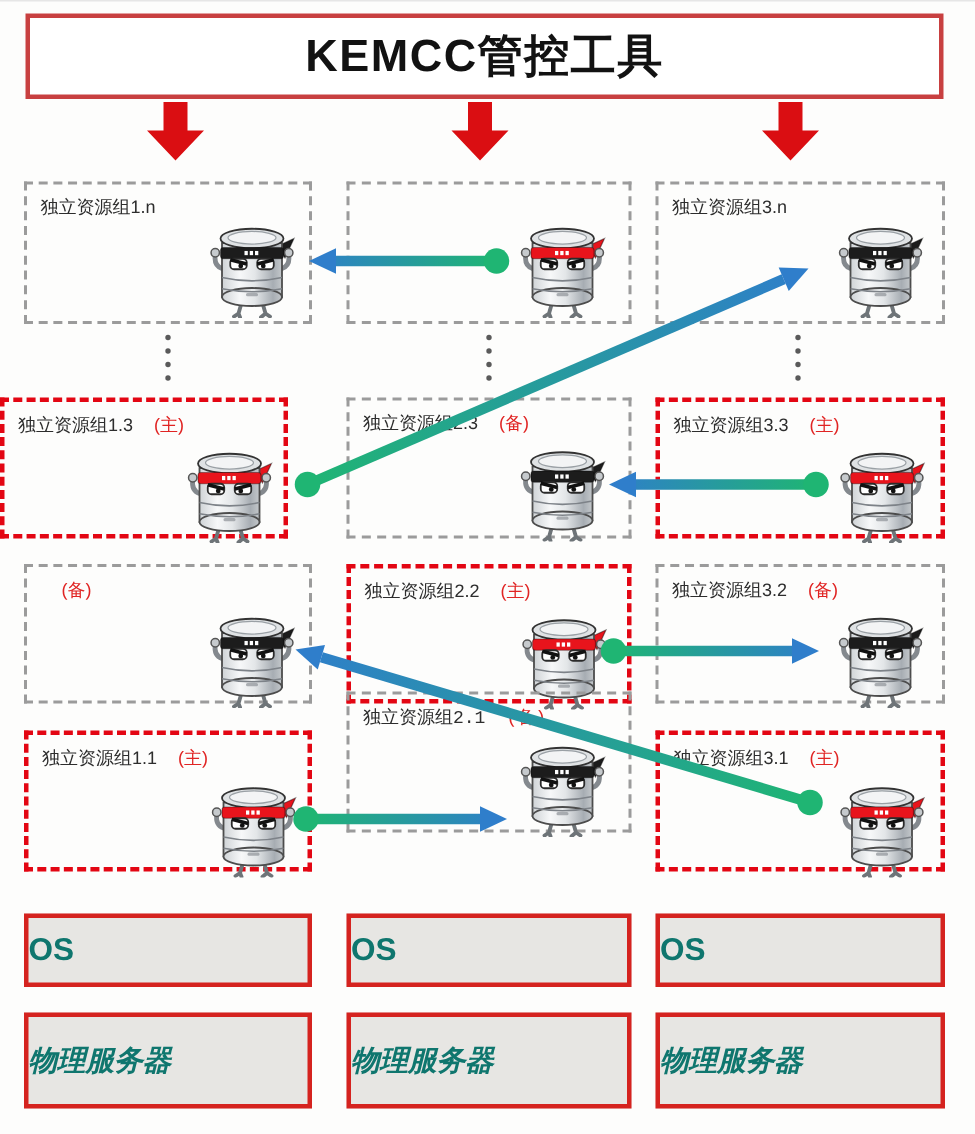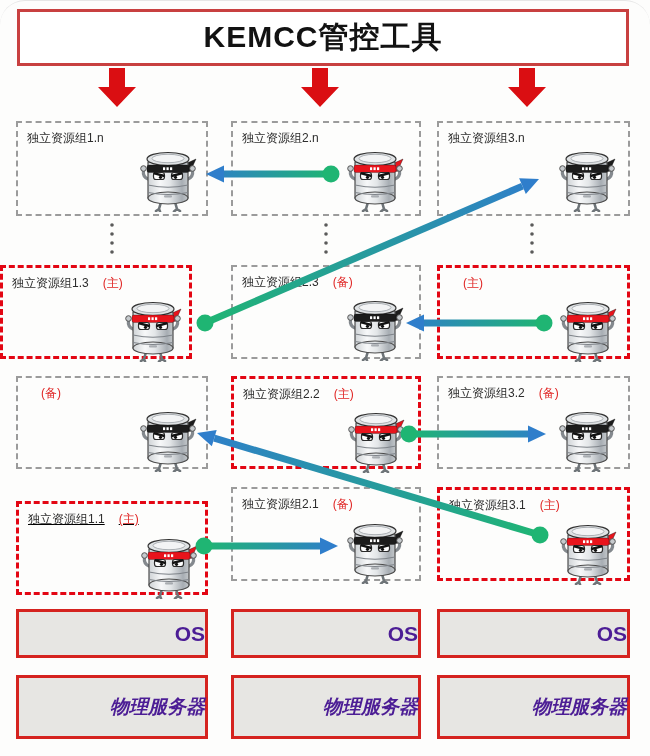--- a/index.html
+++ b/index.html
@@ -11,7 +11,7 @@
   }
   .canvas{
     position:relative;width:650px;height:756px;overflow:hidden;
-    border-top:1px solid #e6e6e6;box-sizing:border-box;border-radius:25px;
+    border-top:1px solid #e6e6e6;box-sizing:border-box;
   }
   
   .title-box{

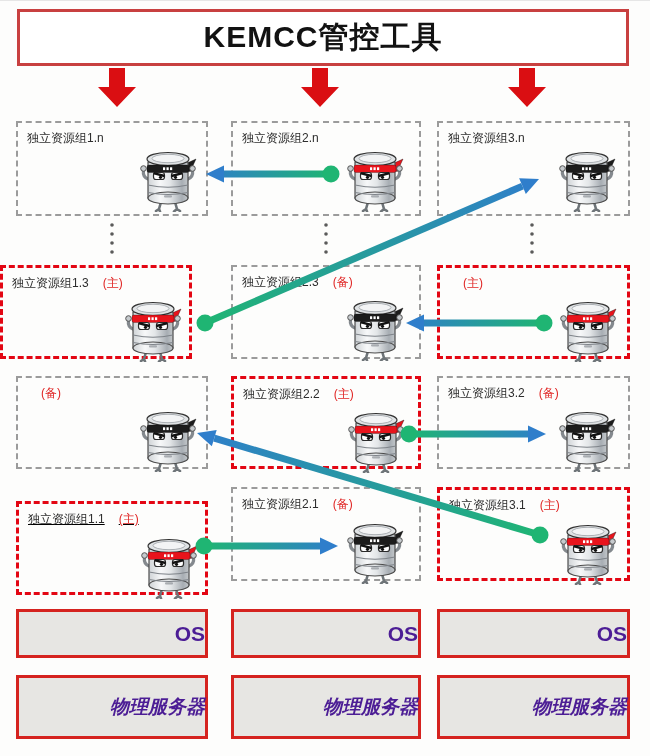--- a/index.html
+++ b/index.html
@@ -86,10 +86,6 @@
   </svg>
       </div>
       <div class="gbox gray" style="left: 231px; top: 120px; width: 190px; height: 95px;">
-        <div class="glabel">
-          <span class="gname">独立资源组2.n</span>
-          <span class="grole"></span>
-        </div>
         <svg class="mascot" style="left:113px;top:23px" width="58" height="66" viewBox="0 0 58 66">
     <polygon points="46,18 57,13 51,26" fill="#e8141c" stroke="rgba(0,0,0,0.45)" stroke-width="0.8"></polygon>
     <path d="M9,33 Q3.5,31 4.5,24" fill="none" stroke="#84898e" stroke-width="3.2" stroke-linecap="round"></path>

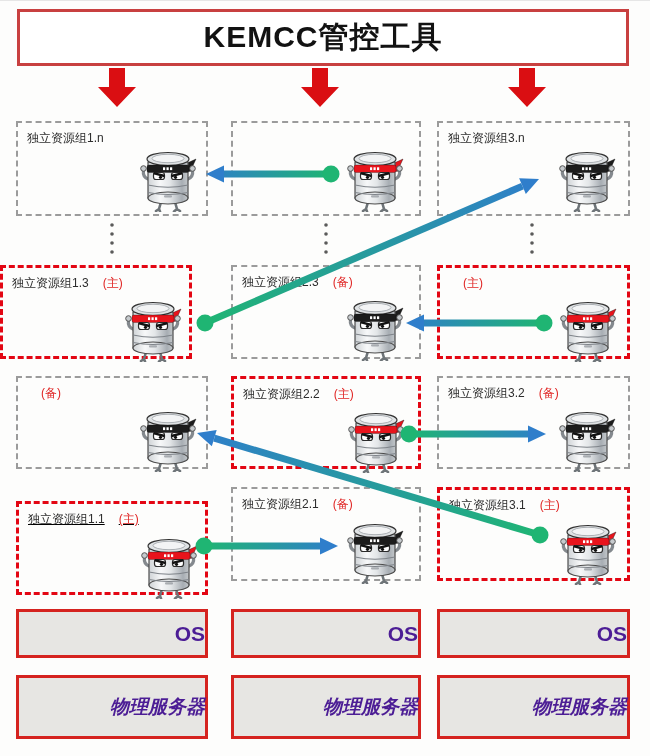--- a/index.html
+++ b/index.html
@@ -211,6 +211,7 @@
       </div>
       <div class="gbox red" style="left: 437px; top: 264px; width: 193px; height: 94px;">
         <div class="glabel">
+          <span class="gname">独立资源组3.3</span>
           <span class="grole">(主)</span>
         </div>
         <svg class="mascot" style="left:119px;top:28px" width="58" height="66" viewBox="0 0 58 66">

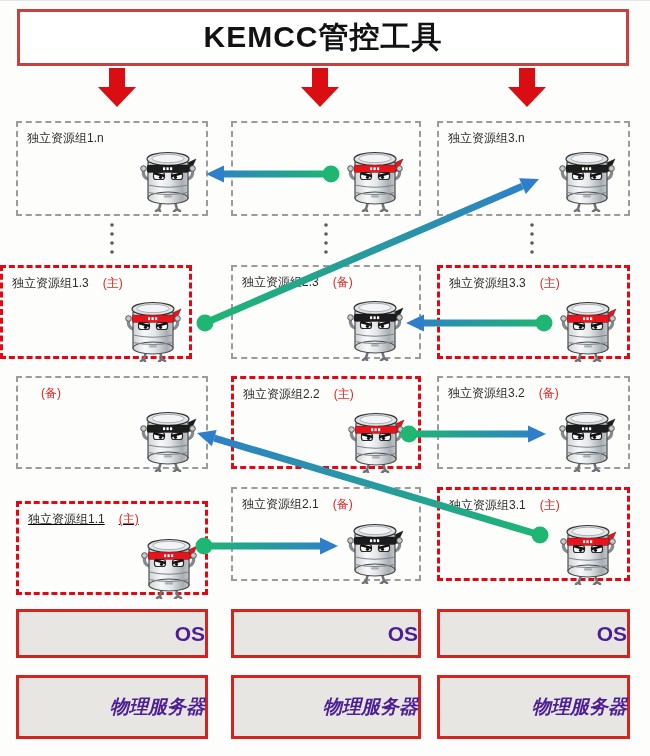--- a/index.html
+++ b/index.html
@@ -368,7 +368,7 @@
     <rect x="25" y="49.3" width="8" height="2.2" rx="1" fill="#8d9297" opacity="0.7"></rect>
   </svg>
       </div>
-      <div class="gbox gray" style="left: 231px; top: 486px; width: 190px; height: 94px;">
+      <div class="gbox gray" style="left: 231px; top: 460px; width: 190px; height: 94px; font-family: Liberation Mono, monospace;">
         <div class="glabel">
           <span class="gname">独立资源组2.1</span>
           <span class="grole">(备)</span>

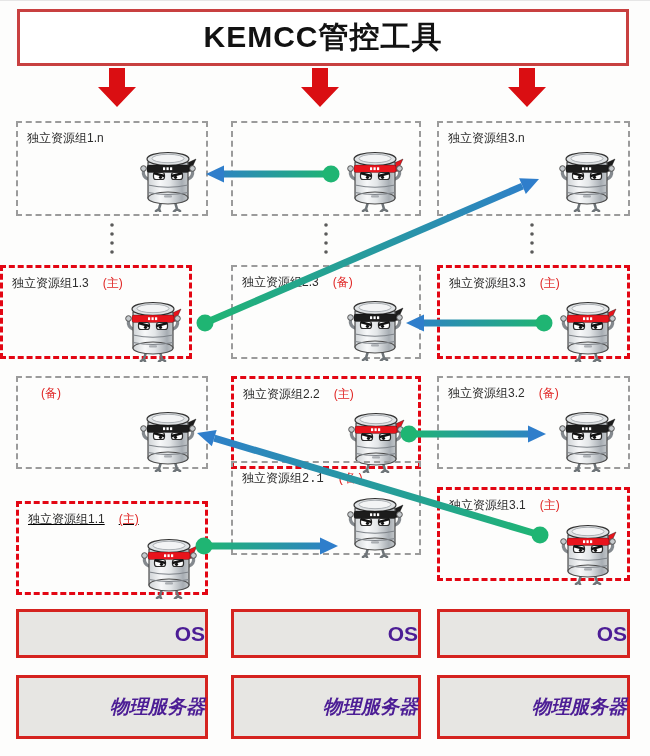--- a/index.html
+++ b/index.html
@@ -336,7 +336,7 @@
     <rect x="25" y="49.3" width="8" height="2.2" rx="1" fill="#8d9297" opacity="0.7"></rect>
   </svg>
       </div>
-      <div class="gbox red" style="left: 16px; top: 500px; width: 192px; height: 94px; text-decoration: underline;">
+      <div class="gbox red" style="left: 16px; top: 486px; width: 192px; height: 94px;">
         <div class="glabel">
           <span class="gname">独立资源组1.1</span>
           <span class="grole">(主)</span>

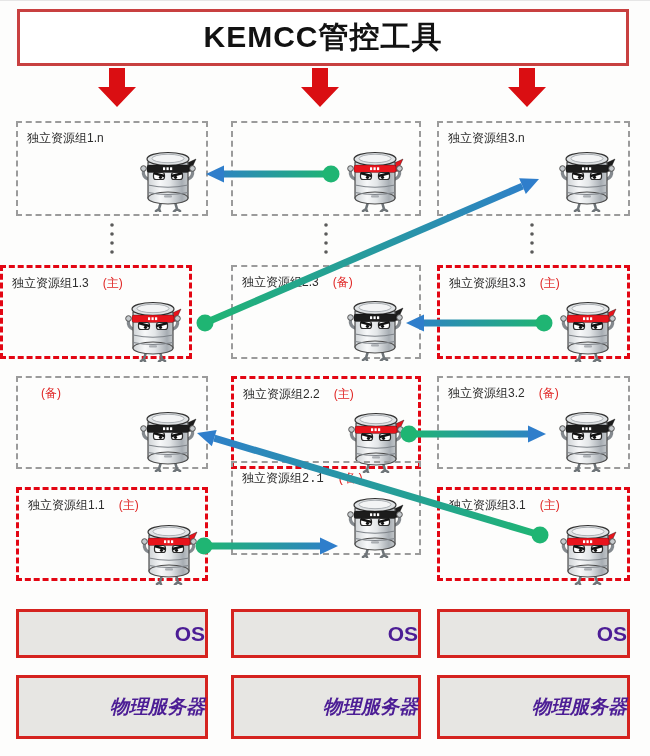--- a/index.html
+++ b/index.html
@@ -32,8 +32,8 @@
   .bbox{
     position:absolute;box-sizing:border-box;
     border:3px solid #d5231f;background:#e7e6e3;
-    display:flex;align-items:center;justify-content:flex-end;
-    font-weight:bold;color:#4c1d95;z-index:1;
+    display:flex;align-items:center;justify-content:flex-start;
+    font-weight:bold;color:#0f766e;z-index:1;
   }
   .os{top:608px;height:49px;font-size:21px;}
   .srv{top:674px;height:64px;font-size:19px;font-style:italic;}

